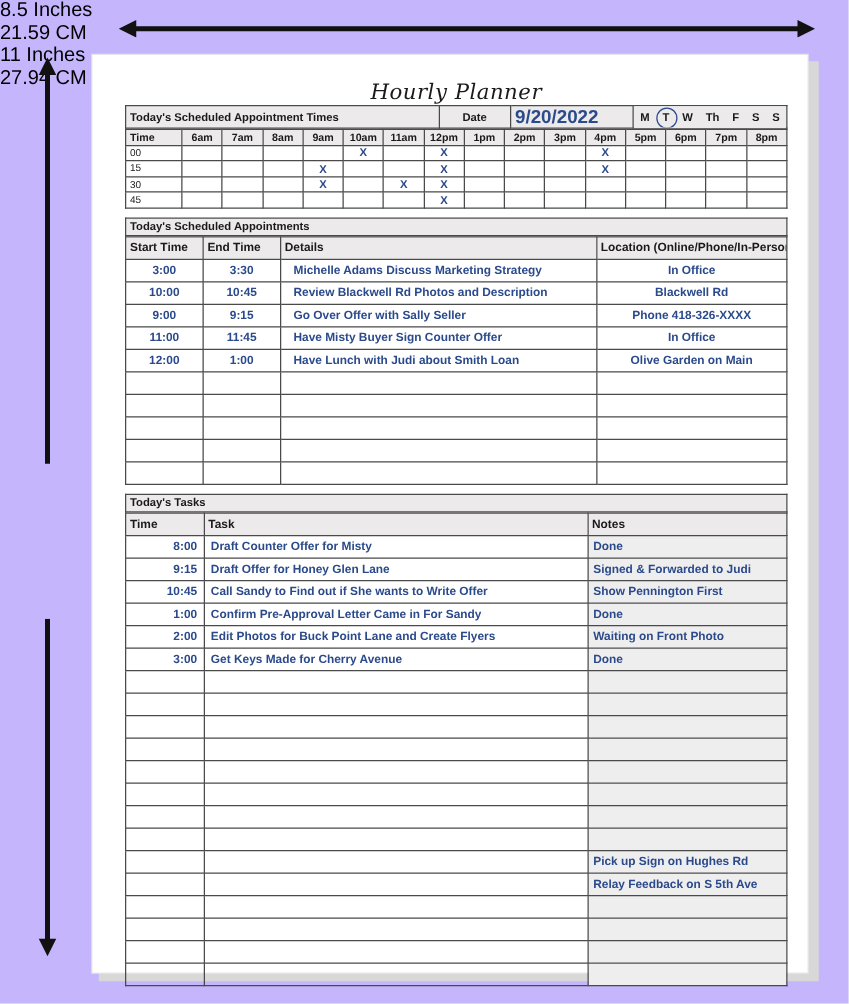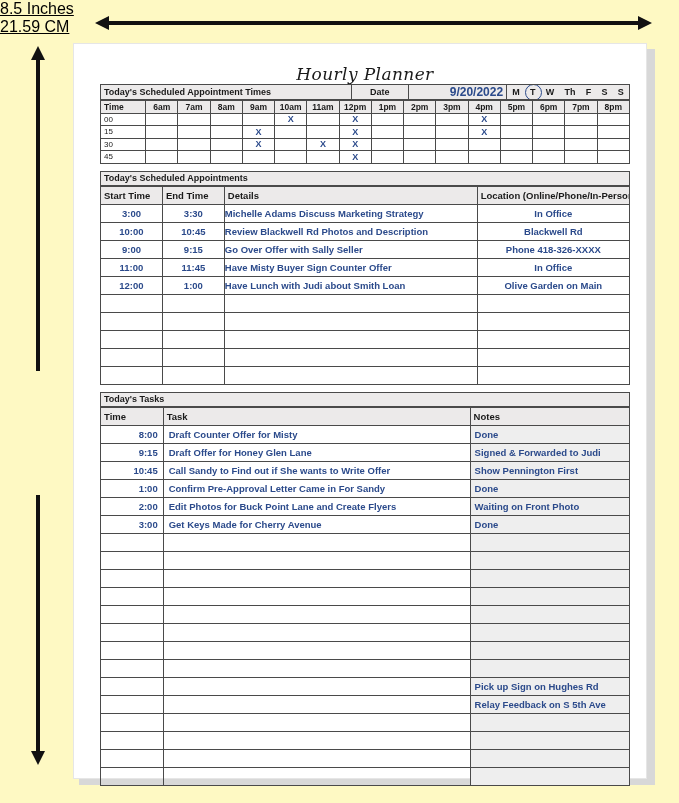--- a/index.html
+++ b/index.html
@@ -12,9 +12,8 @@
     position: relative;
     width: 679px;
     height: 803px;
-    background: #fef9c3;
+    background: #c4b5fd;
     overflow: hidden;
-    text-decoration: underline;
   }
   #width-label {
     left: 230px;

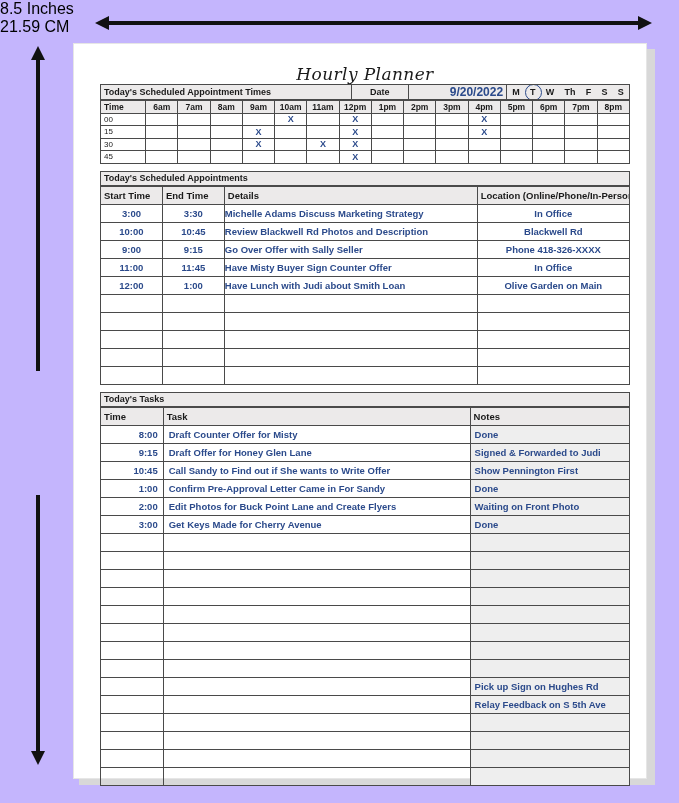--- a/index.html
+++ b/index.html
@@ -192,6 +192,10 @@
     <polygon points="557,7 543,0 543,14" fill="#111"></polygon>
   </svg>
 
+  <div id="height-label">
+    <span class="dim-num">11 Inches</span>
+    <span class="dim-num">27.94 CM</span>
+  </div>
 
   <svg id="arrow-v-top" viewBox="0 0 16 330">
     <line x1="8" y1="10" x2="8" y2="325" stroke="#111" stroke-width="4"></line>

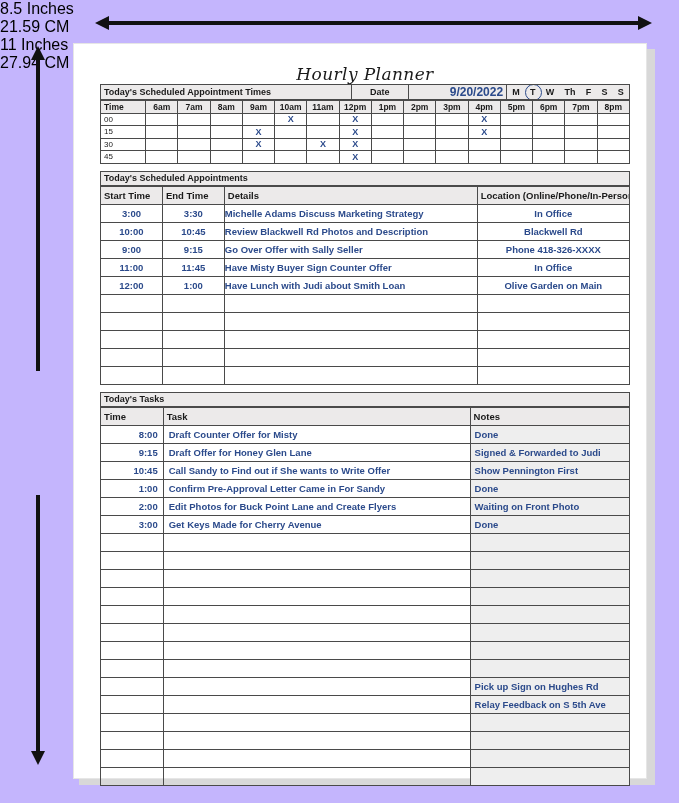--- a/index.html
+++ b/index.html
@@ -130,10 +130,10 @@
   #time-grid td { height: 11.5px; }
   #time-grid .rowlabel { font-size: 8px; text-align: left; padding-left: 3px; }
   #date-value {
-    text-align: right;
+    text-align: left;
     color: #2b4a8b;
     font-weight: bold;
-    font-size: 12px;
+    font-size: 15px;
   }
   #days-cell { position: relative; padding: 0; }
   #days-inner {

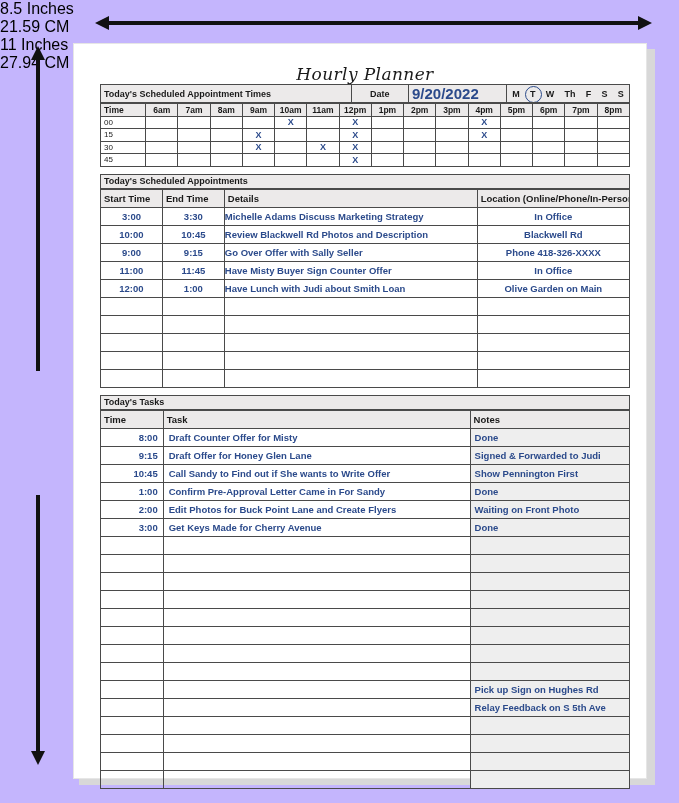--- a/index.html
+++ b/index.html
@@ -165,7 +165,7 @@
   
   #appts td { height: 17px; font-size: 9.5px; }
   #appts .apt-time { text-align: center; }
-  #appts .apt-details { padding-left: 0; }
+  #appts .apt-details { padding-left: 10px; }
   #appts .apt-loc { text-align: center; }
 
   

